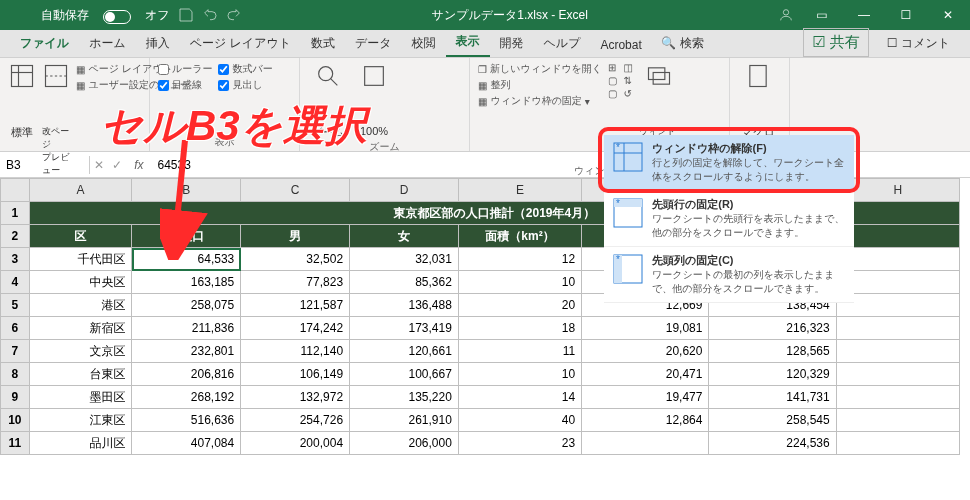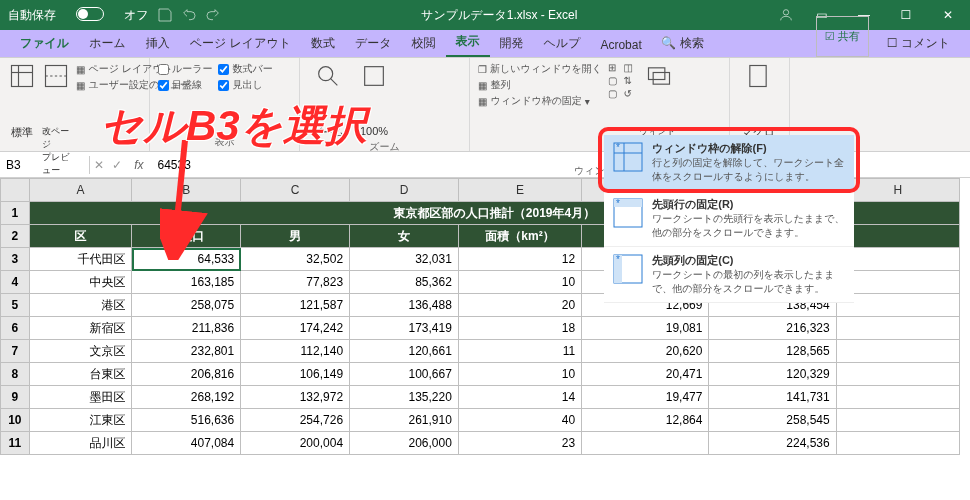--- a/index.html
+++ b/index.html
@@ -7,7 +7,7 @@
 
 .titlebar { background: #217346; color: #fff; height: 30px; display: flex; align-items: center; padding: 0 8px; font-size: 12px; }
 .titlebar .left { display: flex; align-items: center; gap: 8px; }
-.autosave-pill { display: flex; align-items: flex-start; gap: 20px; }
+.autosave-pill { display: flex; align-items: flex-end; gap: 14px; margin-left: 33px; }
 .toggle { width: 28px; height: 14px; border: 1px solid #fff; border-radius: 7px; position: relative; }
 .toggle::after { content: ""; position: absolute; width: 10px; height: 10px; background: #fff; border-radius: 50%; top: 1px; left: 1px; }
 .tb-icon { width: 16px; height: 16px; fill: #fff; opacity: .9; }

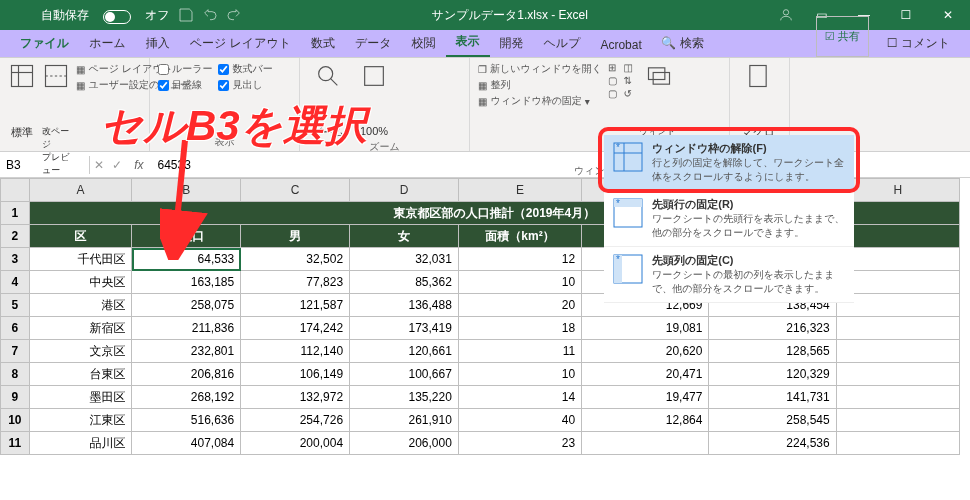--- a/index.html
+++ b/index.html
@@ -15,7 +15,7 @@
 .titlebar .right { display: flex; align-items: center; gap: 14px; }
 .win-btn { width: 28px; text-align: center; cursor: pointer; }
 
-.tabs { background: #c4b5fd; height: 28px; display: flex; align-items: flex-end; padding: 0 10px; font-size: 12px; border-bottom: 1px solid #d0d0d0; }
+.tabs { background: #e5e5e5; height: 28px; display: flex; align-items: flex-end; padding: 0 10px; font-size: 12px; border-bottom: 1px solid #d0d0d0; }
 .tab { padding: 5px 10px; color: #333; cursor: pointer; }
 .tab.active { color: #217346; border-bottom: 2px solid #217346; font-weight: 600; }
 .tab.file { color: #217346; font-weight: 600; }

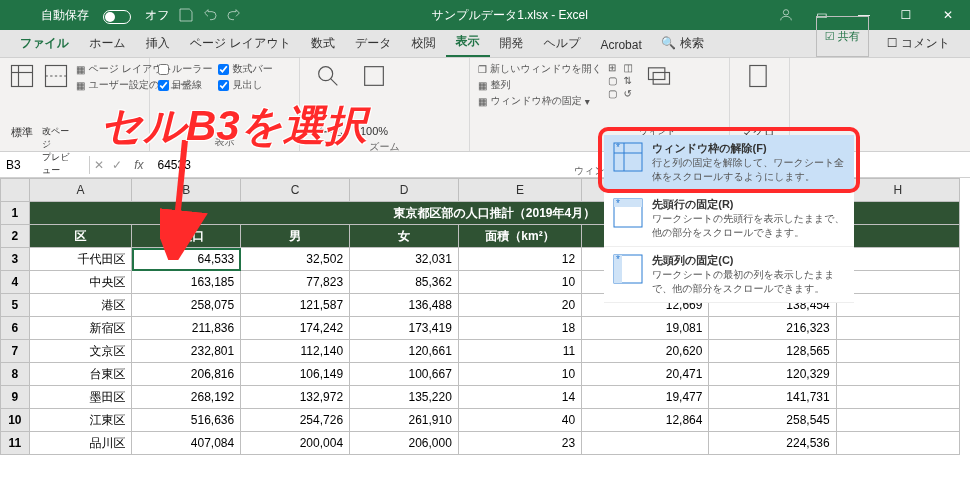--- a/index.html
+++ b/index.html
@@ -20,7 +20,7 @@
 .tab.active { color: #217346; border-bottom: 2px solid #217346; font-weight: 600; }
 .tab.file { color: #217346; font-weight: 600; }
 .tabs .spacer { flex: 1; }
-.share-btn { border: 1px solid #bdbdbd; padding: 12px 8px; color: #217346; font-size: 11px; margin-right: 8px; text-align: right; }
+.share-btn { border: 1px solid #bdbdbd; padding: 4px 8px; color: #217346; font-size: 15px; margin-right: 8px; text-align: right; }
 
 .ribbon { background: #f3f2f1; height: 94px; border-bottom: 1px solid #d0d0d0; display: flex; font-size: 11px; position: relative; }
 .rgroup { border-right: 1px solid #d9d9d9; padding: 4px 8px 2px; display: flex; flex-direction: column; justify-content: space-between; }

